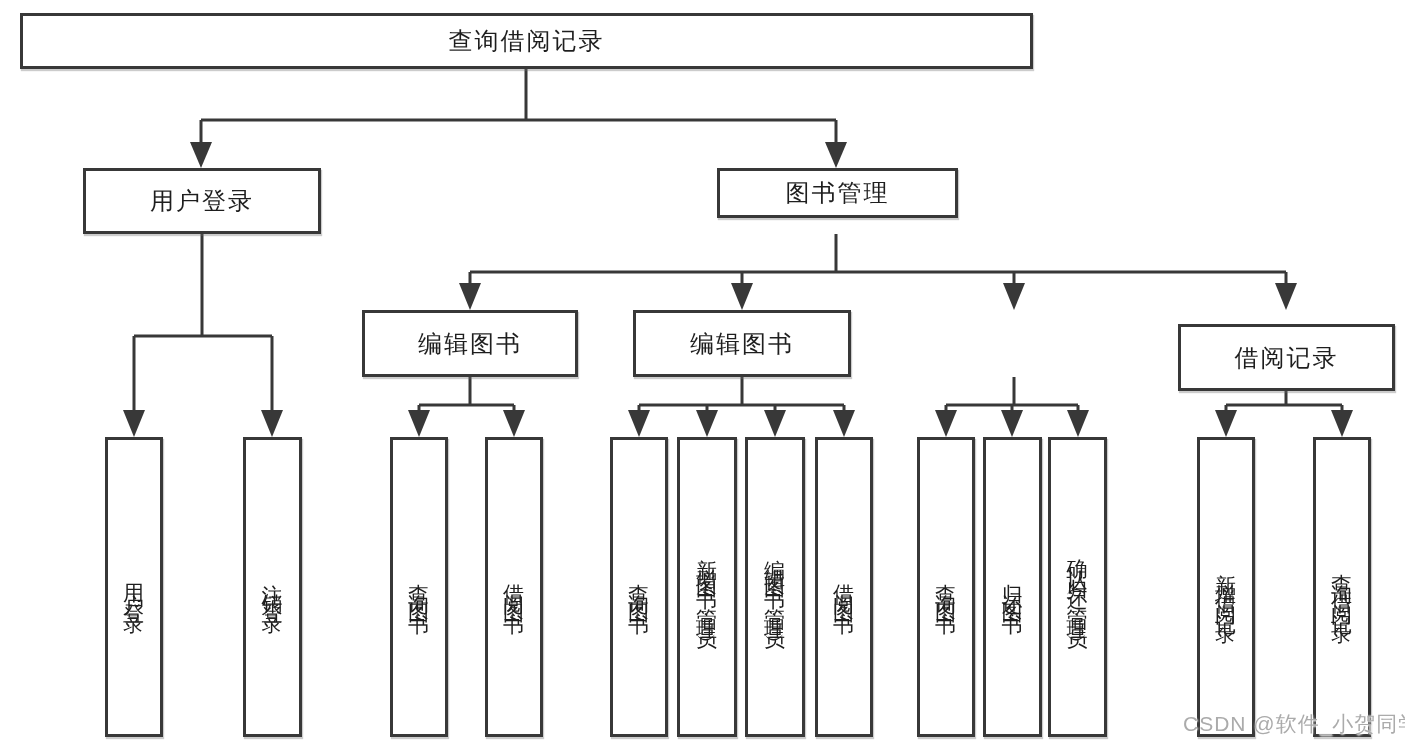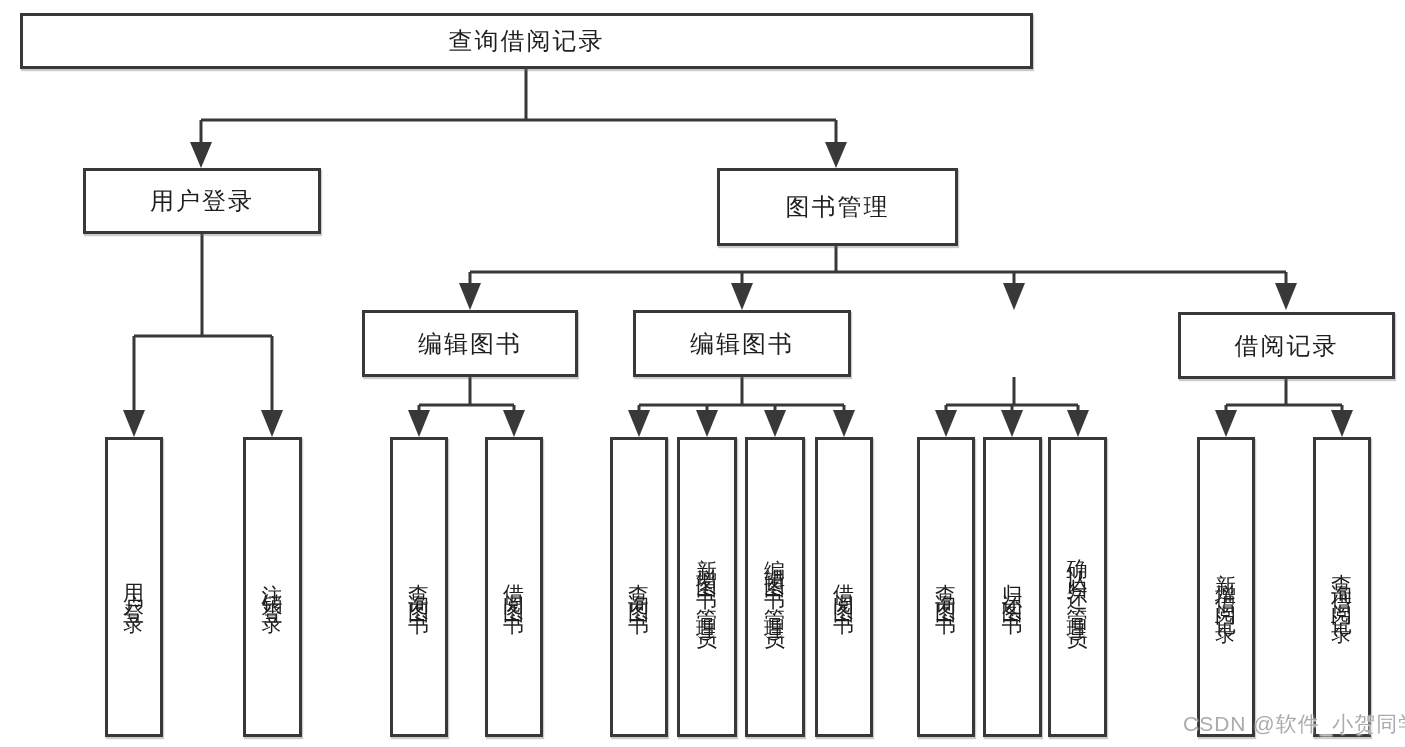--- a/index.html
+++ b/index.html
@@ -89,7 +89,7 @@
   <div class="node" style="left:83px;top:168px;width:238px;height:66px;">
     <span>用户登录</span>
   </div>
-  <div class="node" style="left:717px;top:168px;width:241px;height:78px;">
+  <div class="node" style="left:717px;top:168px;width:241px;height:50px;">
     <span>图书管理</span>
   </div>
 

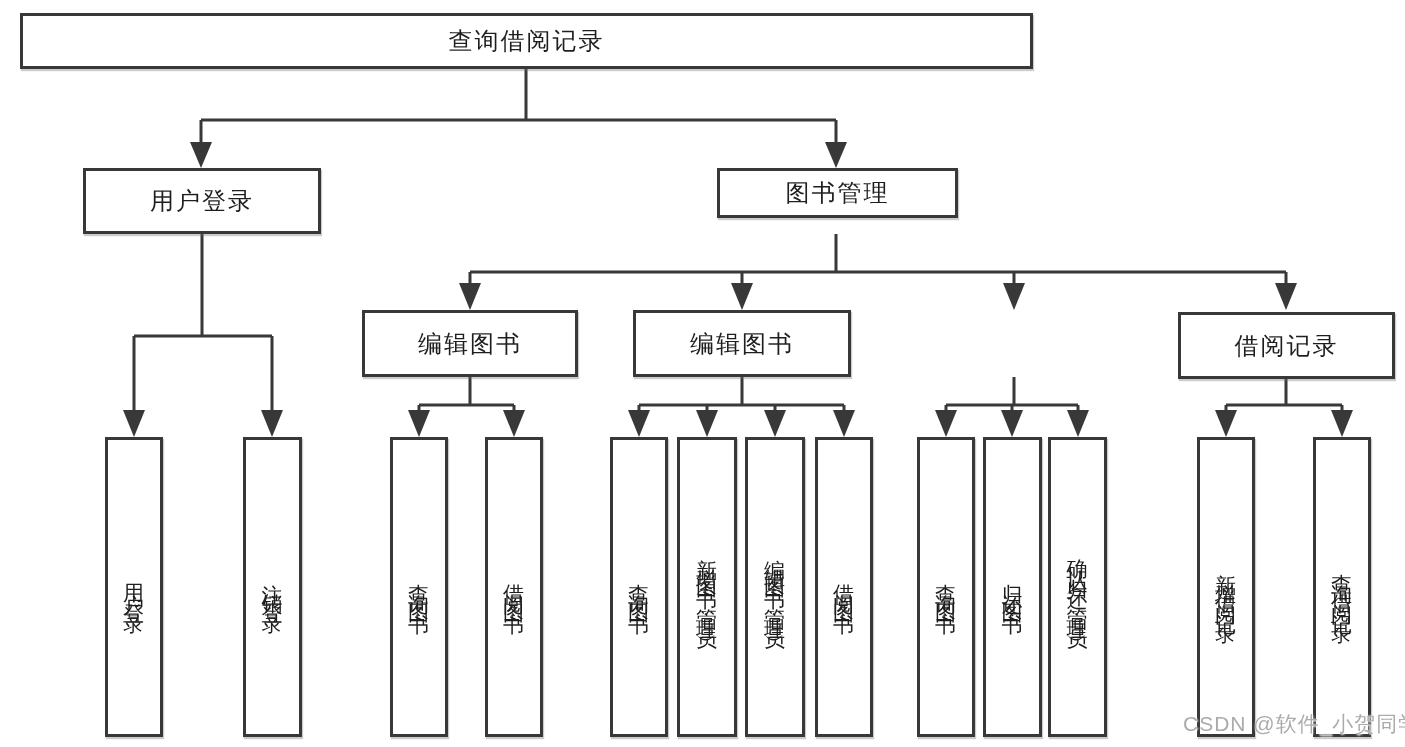--- a/index.html
+++ b/index.html
@@ -99,7 +99,7 @@
   <div class="node" style="left:633px;top:310px;width:218px;height:67px;">
     <span>编辑图书</span>
   </div>
-  <div class="node" style="left:1178px;top:312px;width:217px;height:67px;">
+  <div class="node" style="left:1178px;top:324px;width:217px;height:67px;">
     <span>借阅记录</span>
   </div>
 

